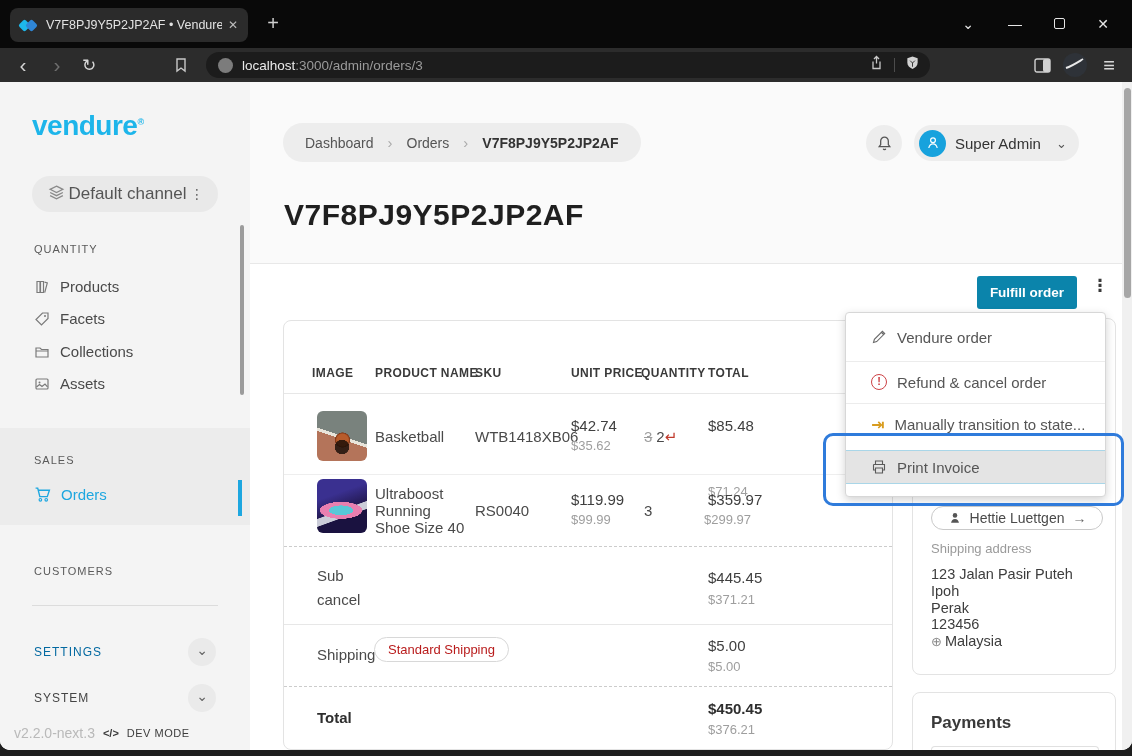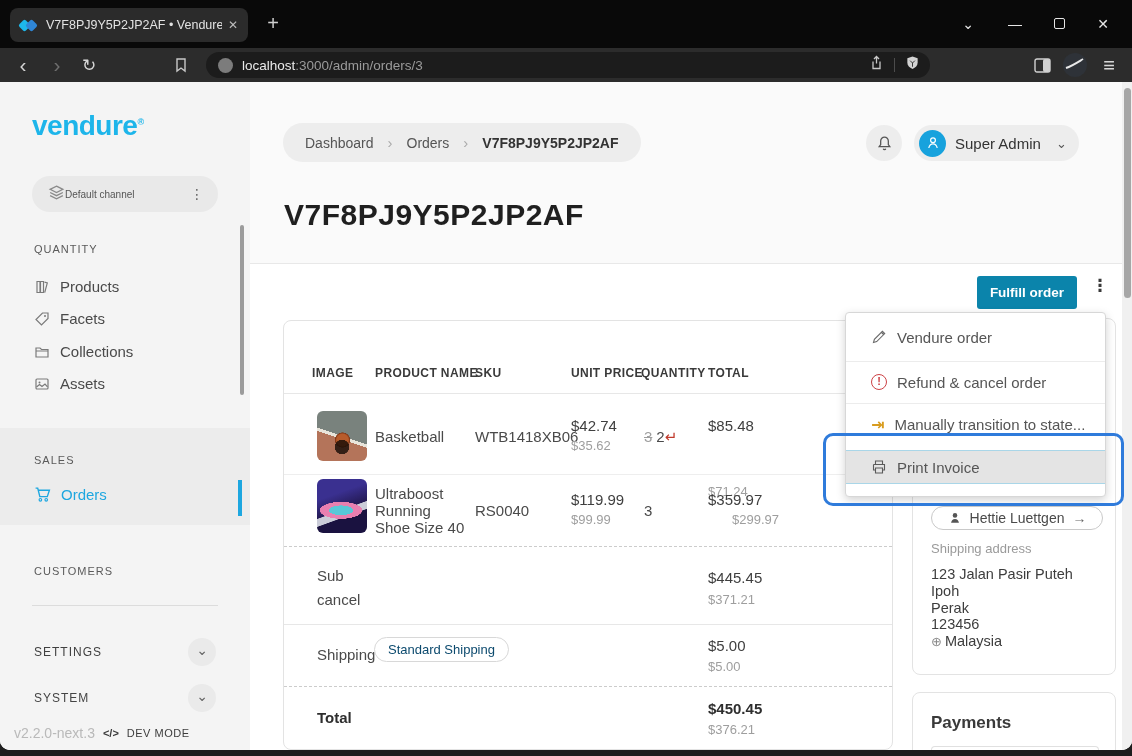--- a/index.html
+++ b/index.html
@@ -39,7 +39,7 @@
   .logo { position:absolute; left:32px; top:28px; font-size:28px; font-weight:bold; color:#1db5ea; letter-spacing:-0.5px; }
   .logo sup { font-size:9px; color:#1db5ea; }
   .chpill { position:absolute; left:32px; top:94px; width:186px; height:36px; background:#e9e9e9; border-radius:18px; display:flex; align-items:center; }
-  .chpill .lbl { flex:1; text-align:left; color:#555; font-size:10px; }
+  .chpill .lbl { flex:1; text-align:center; color:#555; font-size:17px; }
   .chkebab { color:#666; font-size:14px; margin-right:14px; }
   .navhead { position:absolute; left:34px; color:#5a5a5a; font-size:11px; letter-spacing:1px; }
   .navitem { position:absolute; left:34px; display:flex; align-items:center; gap:10px; color:#4a4a4a; font-size:15px; }

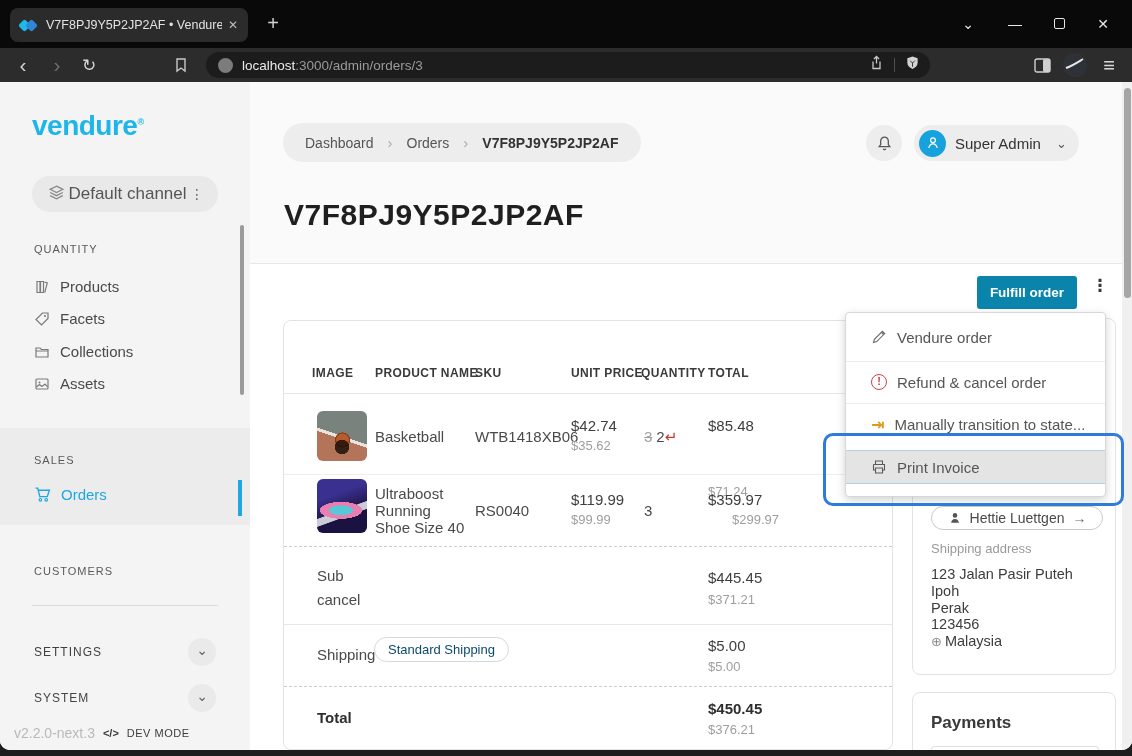--- a/index.html
+++ b/index.html
@@ -322,7 +322,7 @@
         <span class="money-net" style="left:287px;top:191px;">$99.99</span>
         <span class="cell" style="left:360px;top:181px;">3</span>
         <span class="money" style="left:424px;top:170px;">$359.97</span>
-        <span class="money-net" style="left:448px;top:191px;">$299.97</span>
+        <span class="money-net" style="left:420px;top:191px;">$299.97</span>
       </div>
       <div class="dashline" style="top:225px;"></div>
 

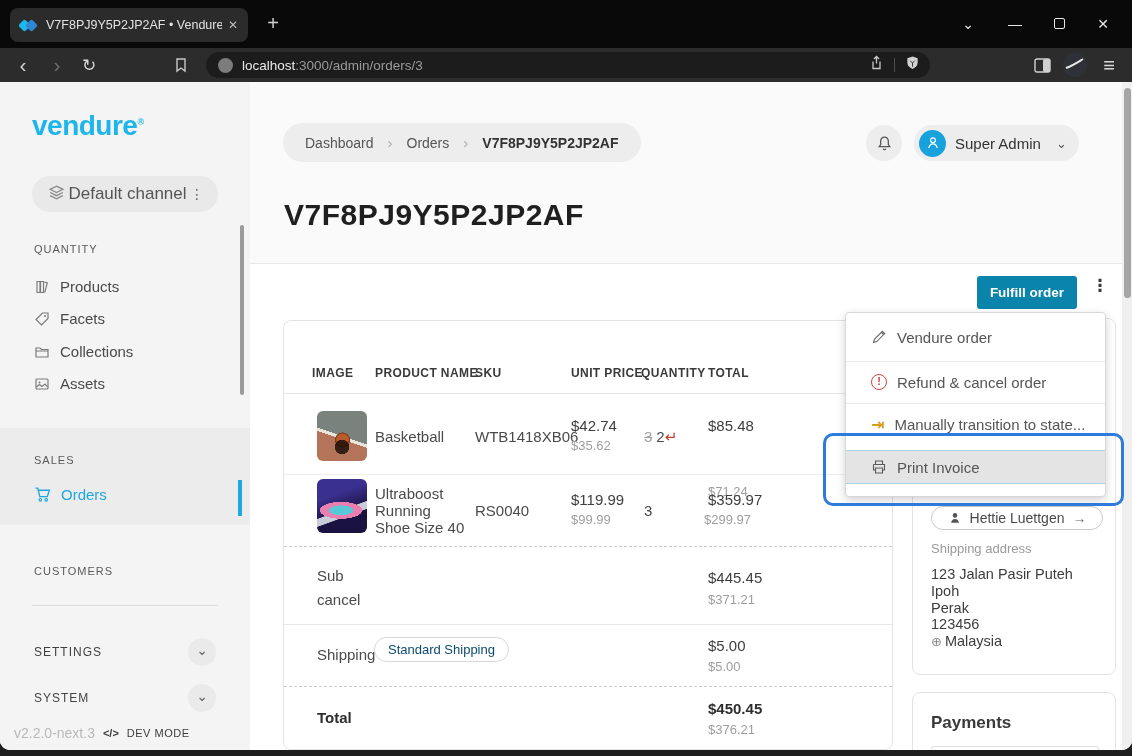--- a/index.html
+++ b/index.html
@@ -251,7 +251,7 @@
       <div class="navhead" style="top:483px;">CUSTOMERS</div>
       <div class="sb-div"></div>
 
-      <div class="navhead" style="top:563px;font-size:12px;color:#404040;">SETTINGS</div>
+      <div class="navhead" style="top:563px;font-size:12px;color:#0369a1;">SETTINGS</div>
       <div class="chevcirc" style="left:188px;top:556px;">⌄</div>
 
       <div class="navhead" style="top:609px;font-size:12px;color:#444;">SYSTEM</div>

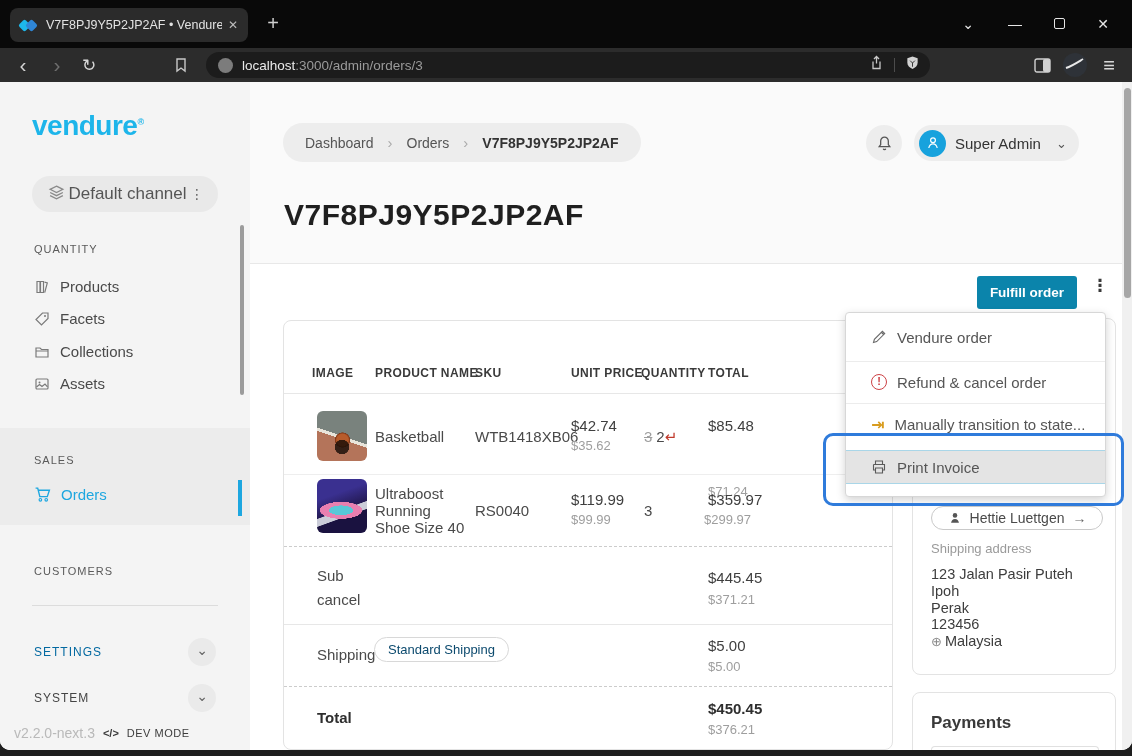--- a/index.html
+++ b/index.html
@@ -95,7 +95,7 @@
       radial-gradient(ellipse 30px 12px at 48% 58%, #58c8d8 0 40%, #e87fb0 41% 70%, transparent 71%),
       linear-gradient(160deg, #3a3090 0 30%, #241a55 55%, #caccd8 56% 66%, #1a1240 67%);
   }
-  .badge { position:absolute; border:1px solid #d8d8d8; border-radius:13px; padding:4px 13px; font-size:13px; color:#0c4a6e; background:#fff; }
+  .badge { position:absolute; border:1px solid #d8d8d8; border-radius:13px; padding:4px 13px; font-size:13px; color:#b91c1c; background:#fff; }
   .bold { font-weight:bold; color:#2e2e2e; }
 
   

